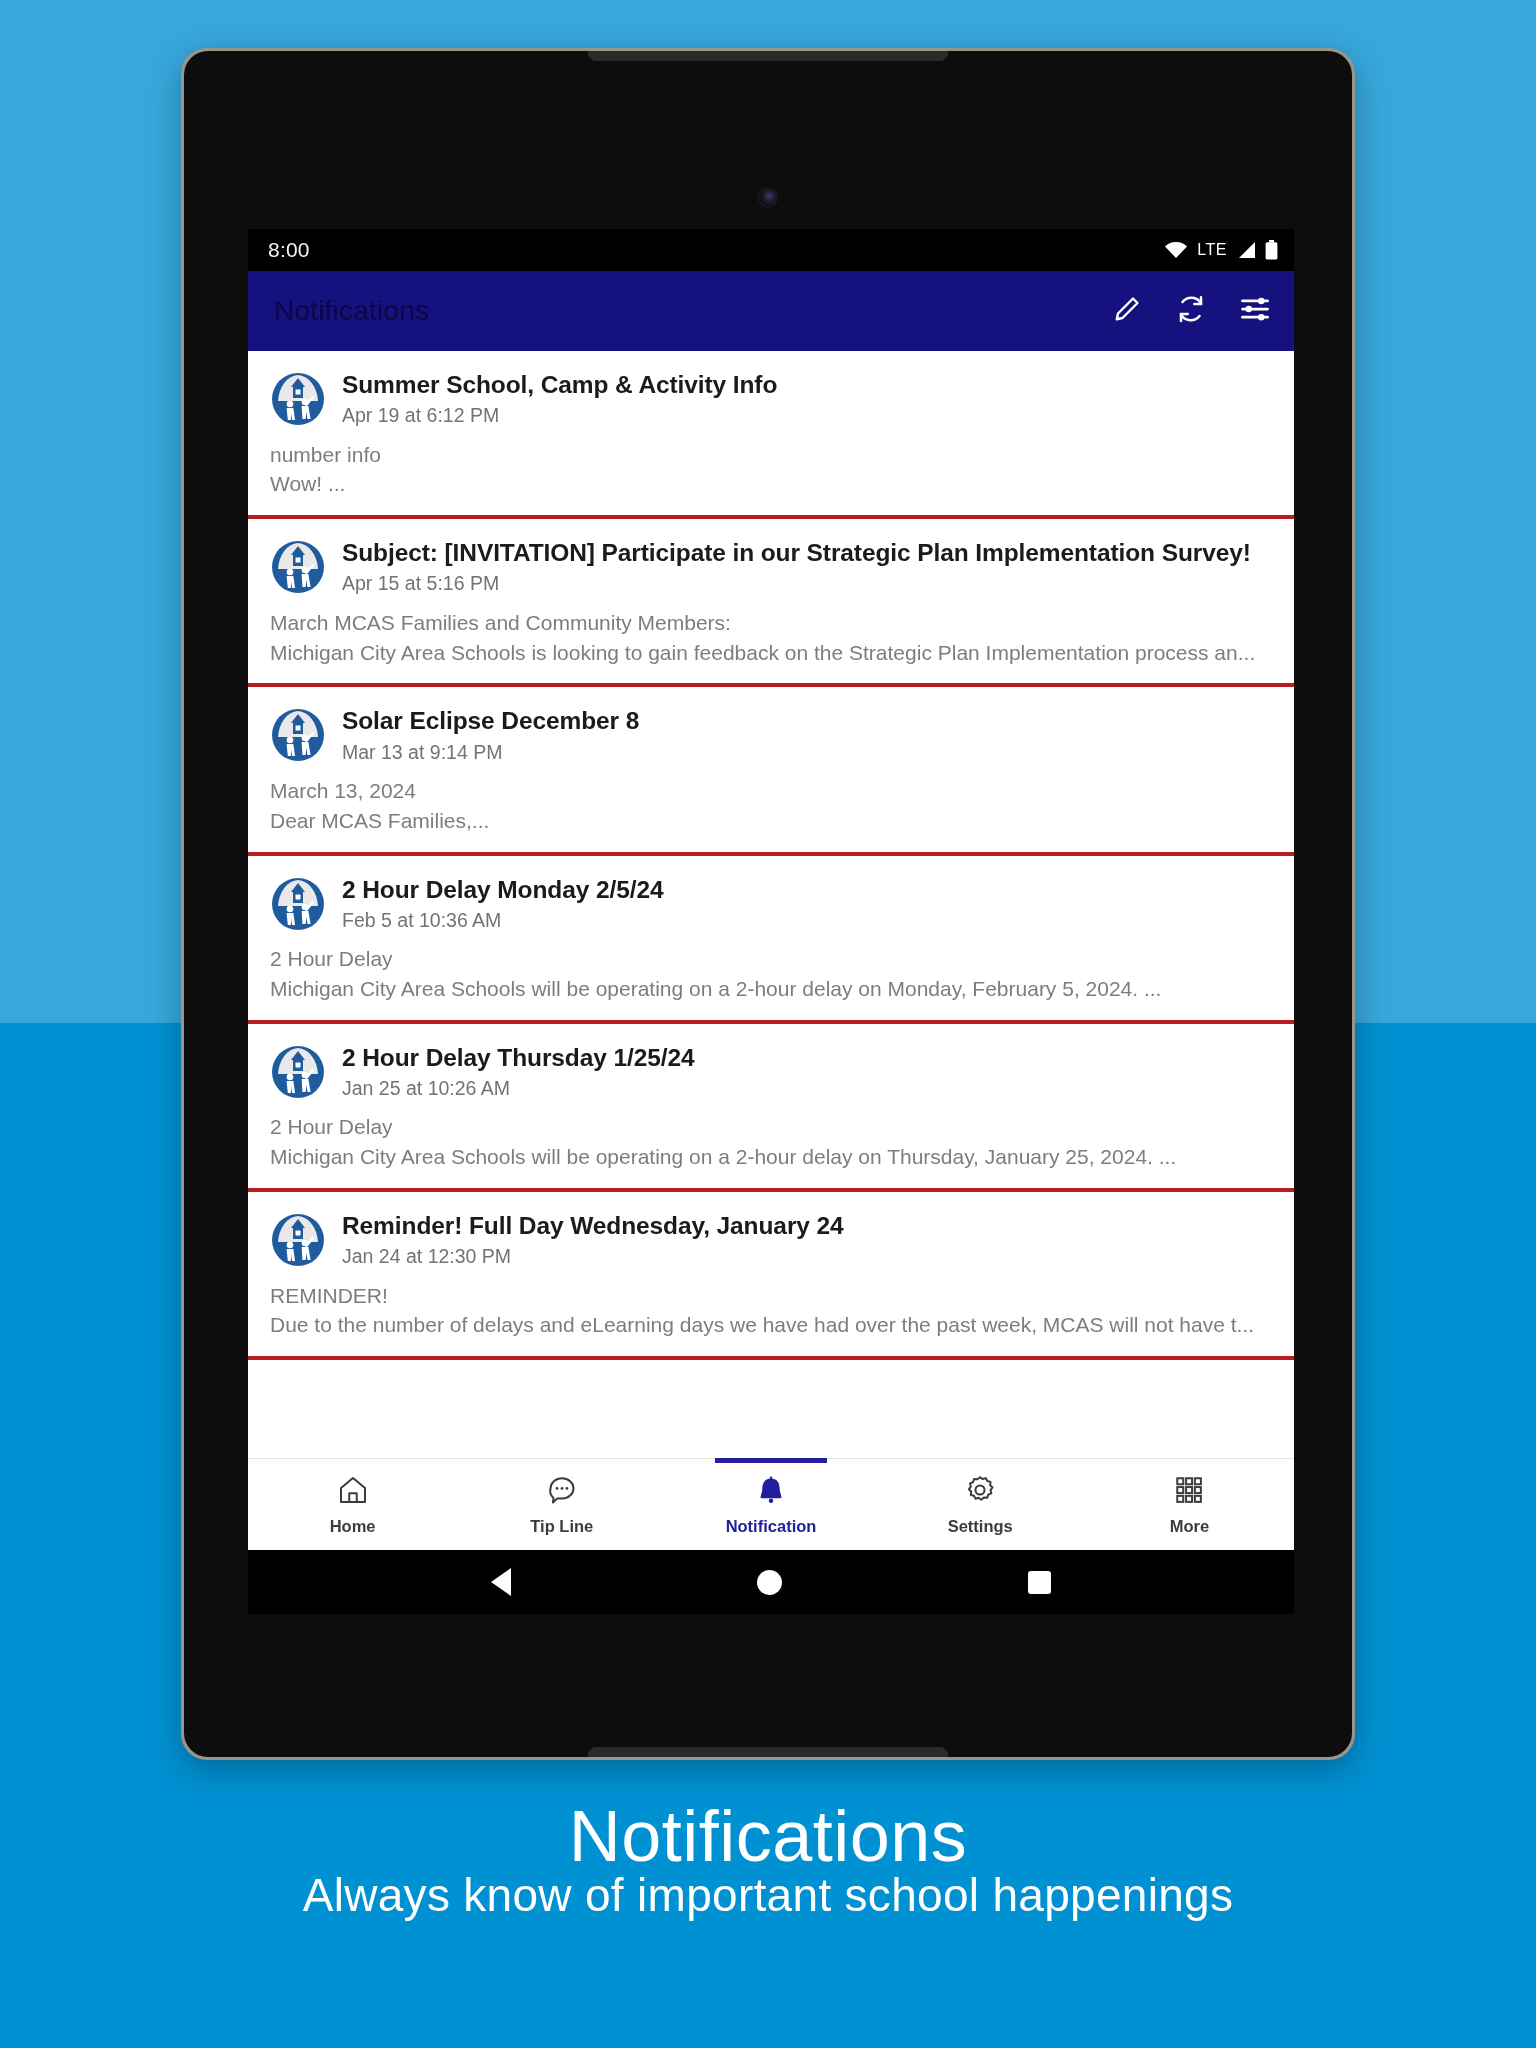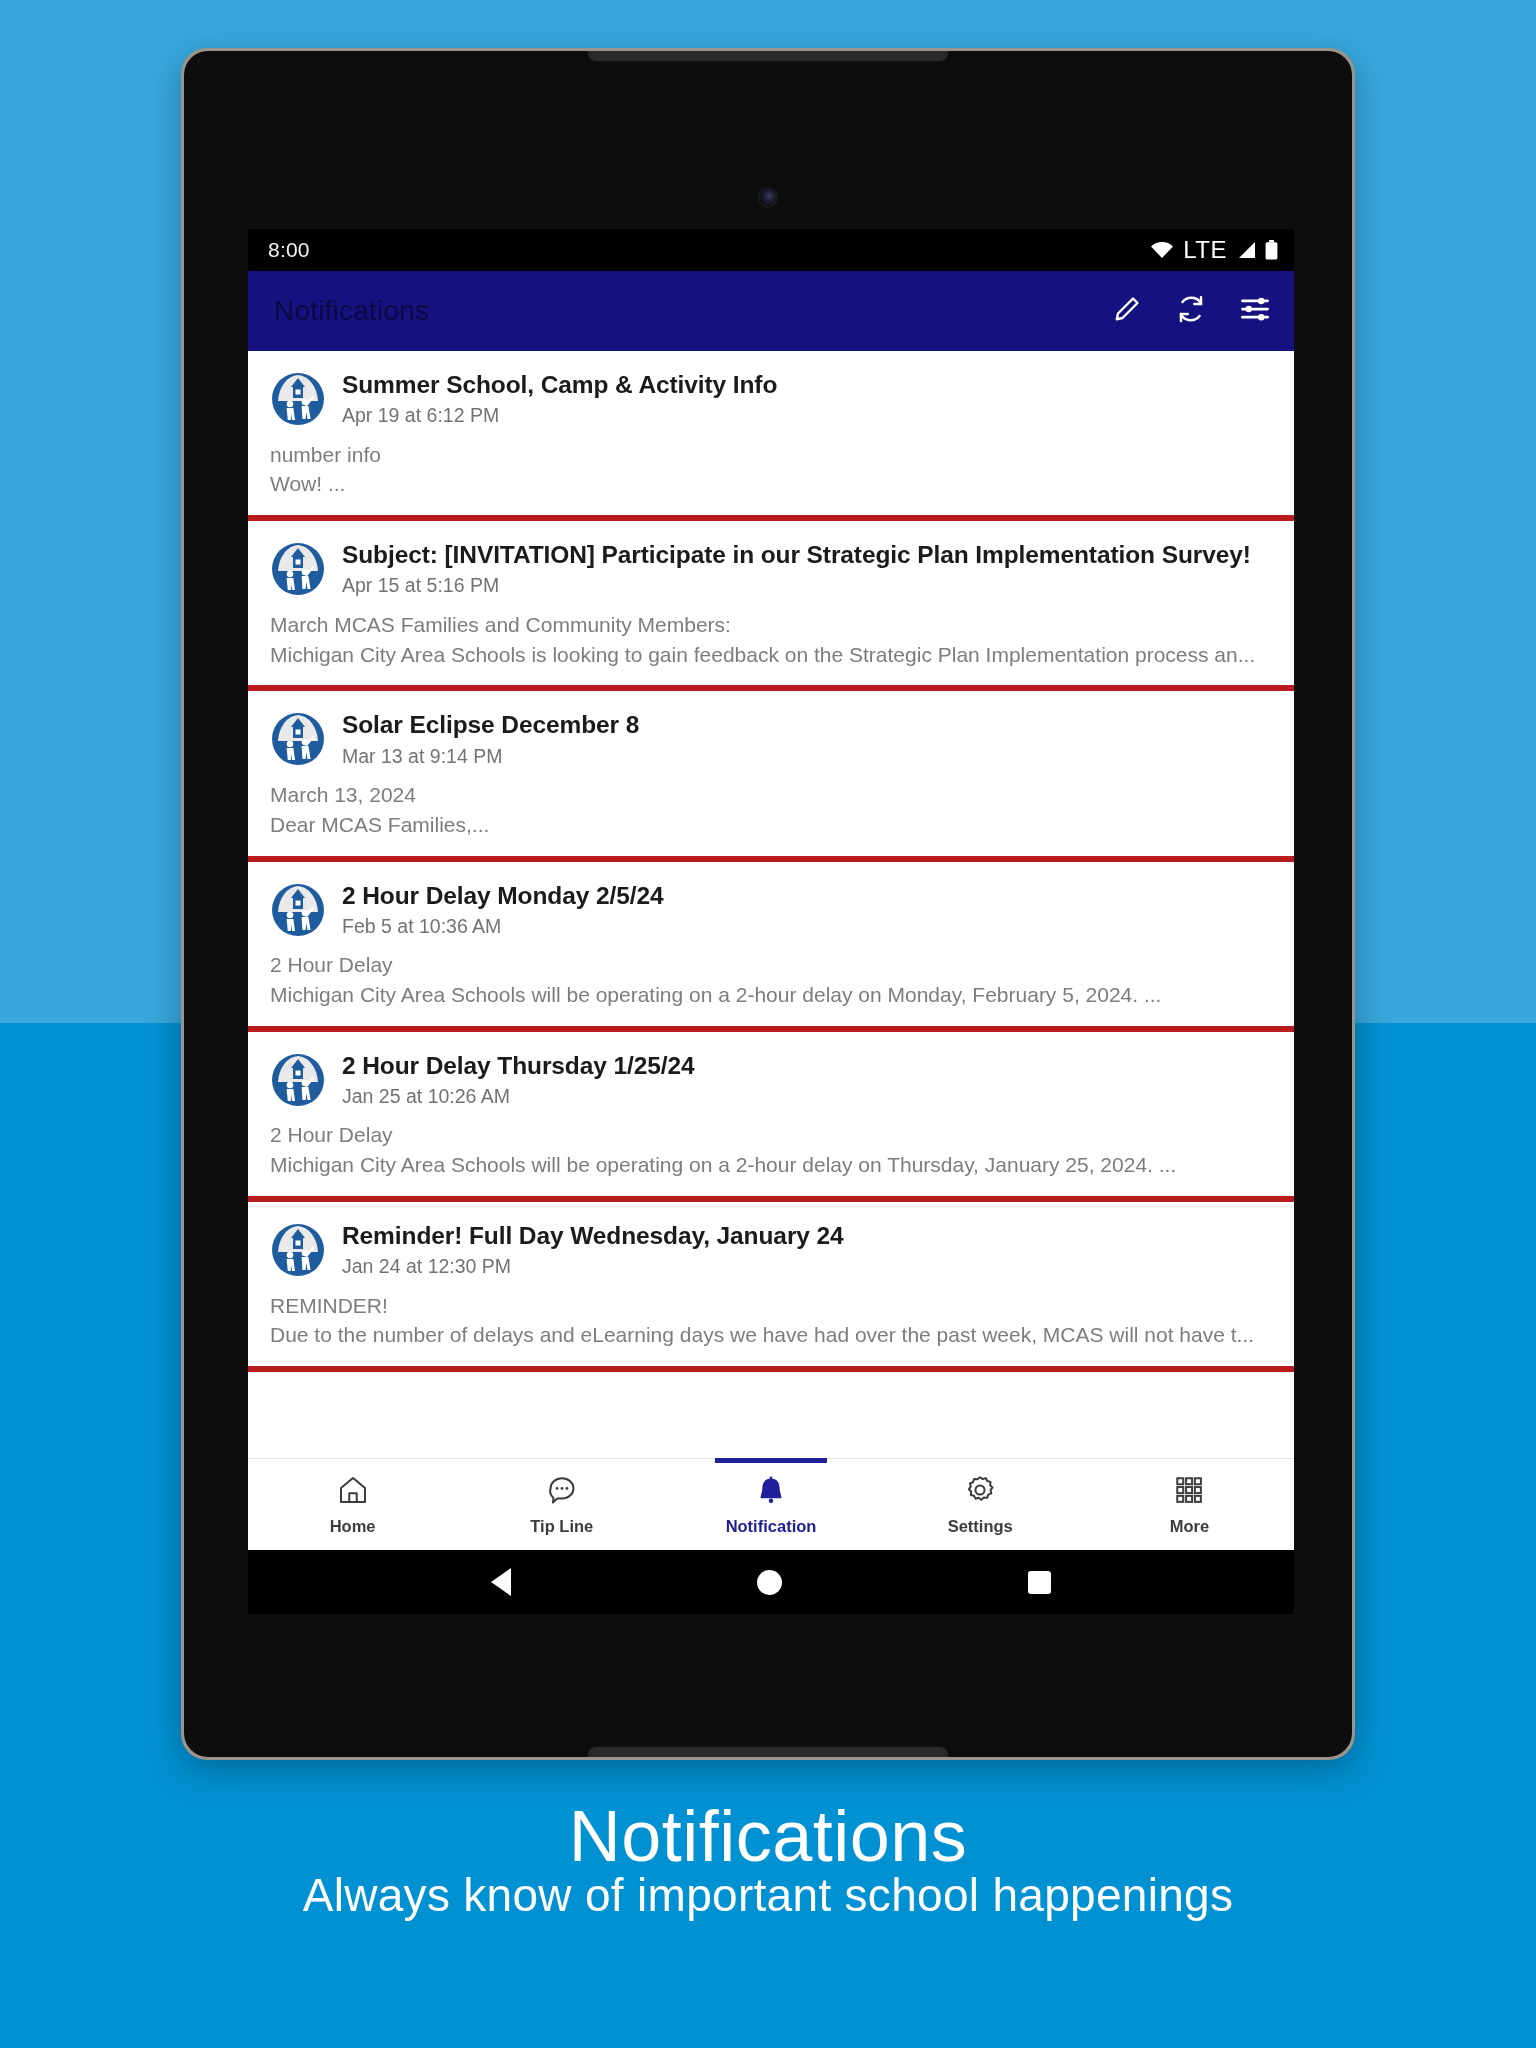--- a/index.html
+++ b/index.html
@@ -200,7 +200,7 @@
                   <path d="M12 17 L1 5.5 A16 16 0 0 1 23 5.5 Z" fill="#fff"></path>
                 </svg>
             </span>
-            <span style="color:#fff;font-size:24px;letter-spacing:.5px">LTE</span>
+            <span style="color:#fff;font-size:16px;letter-spacing:.5px">LTE</span>
             <span>
               <svg width="20" height="18" viewBox="0 0 20 18">
                   <path d="M19 1 L19 17 L3 17 Z" fill="#fff"></path>

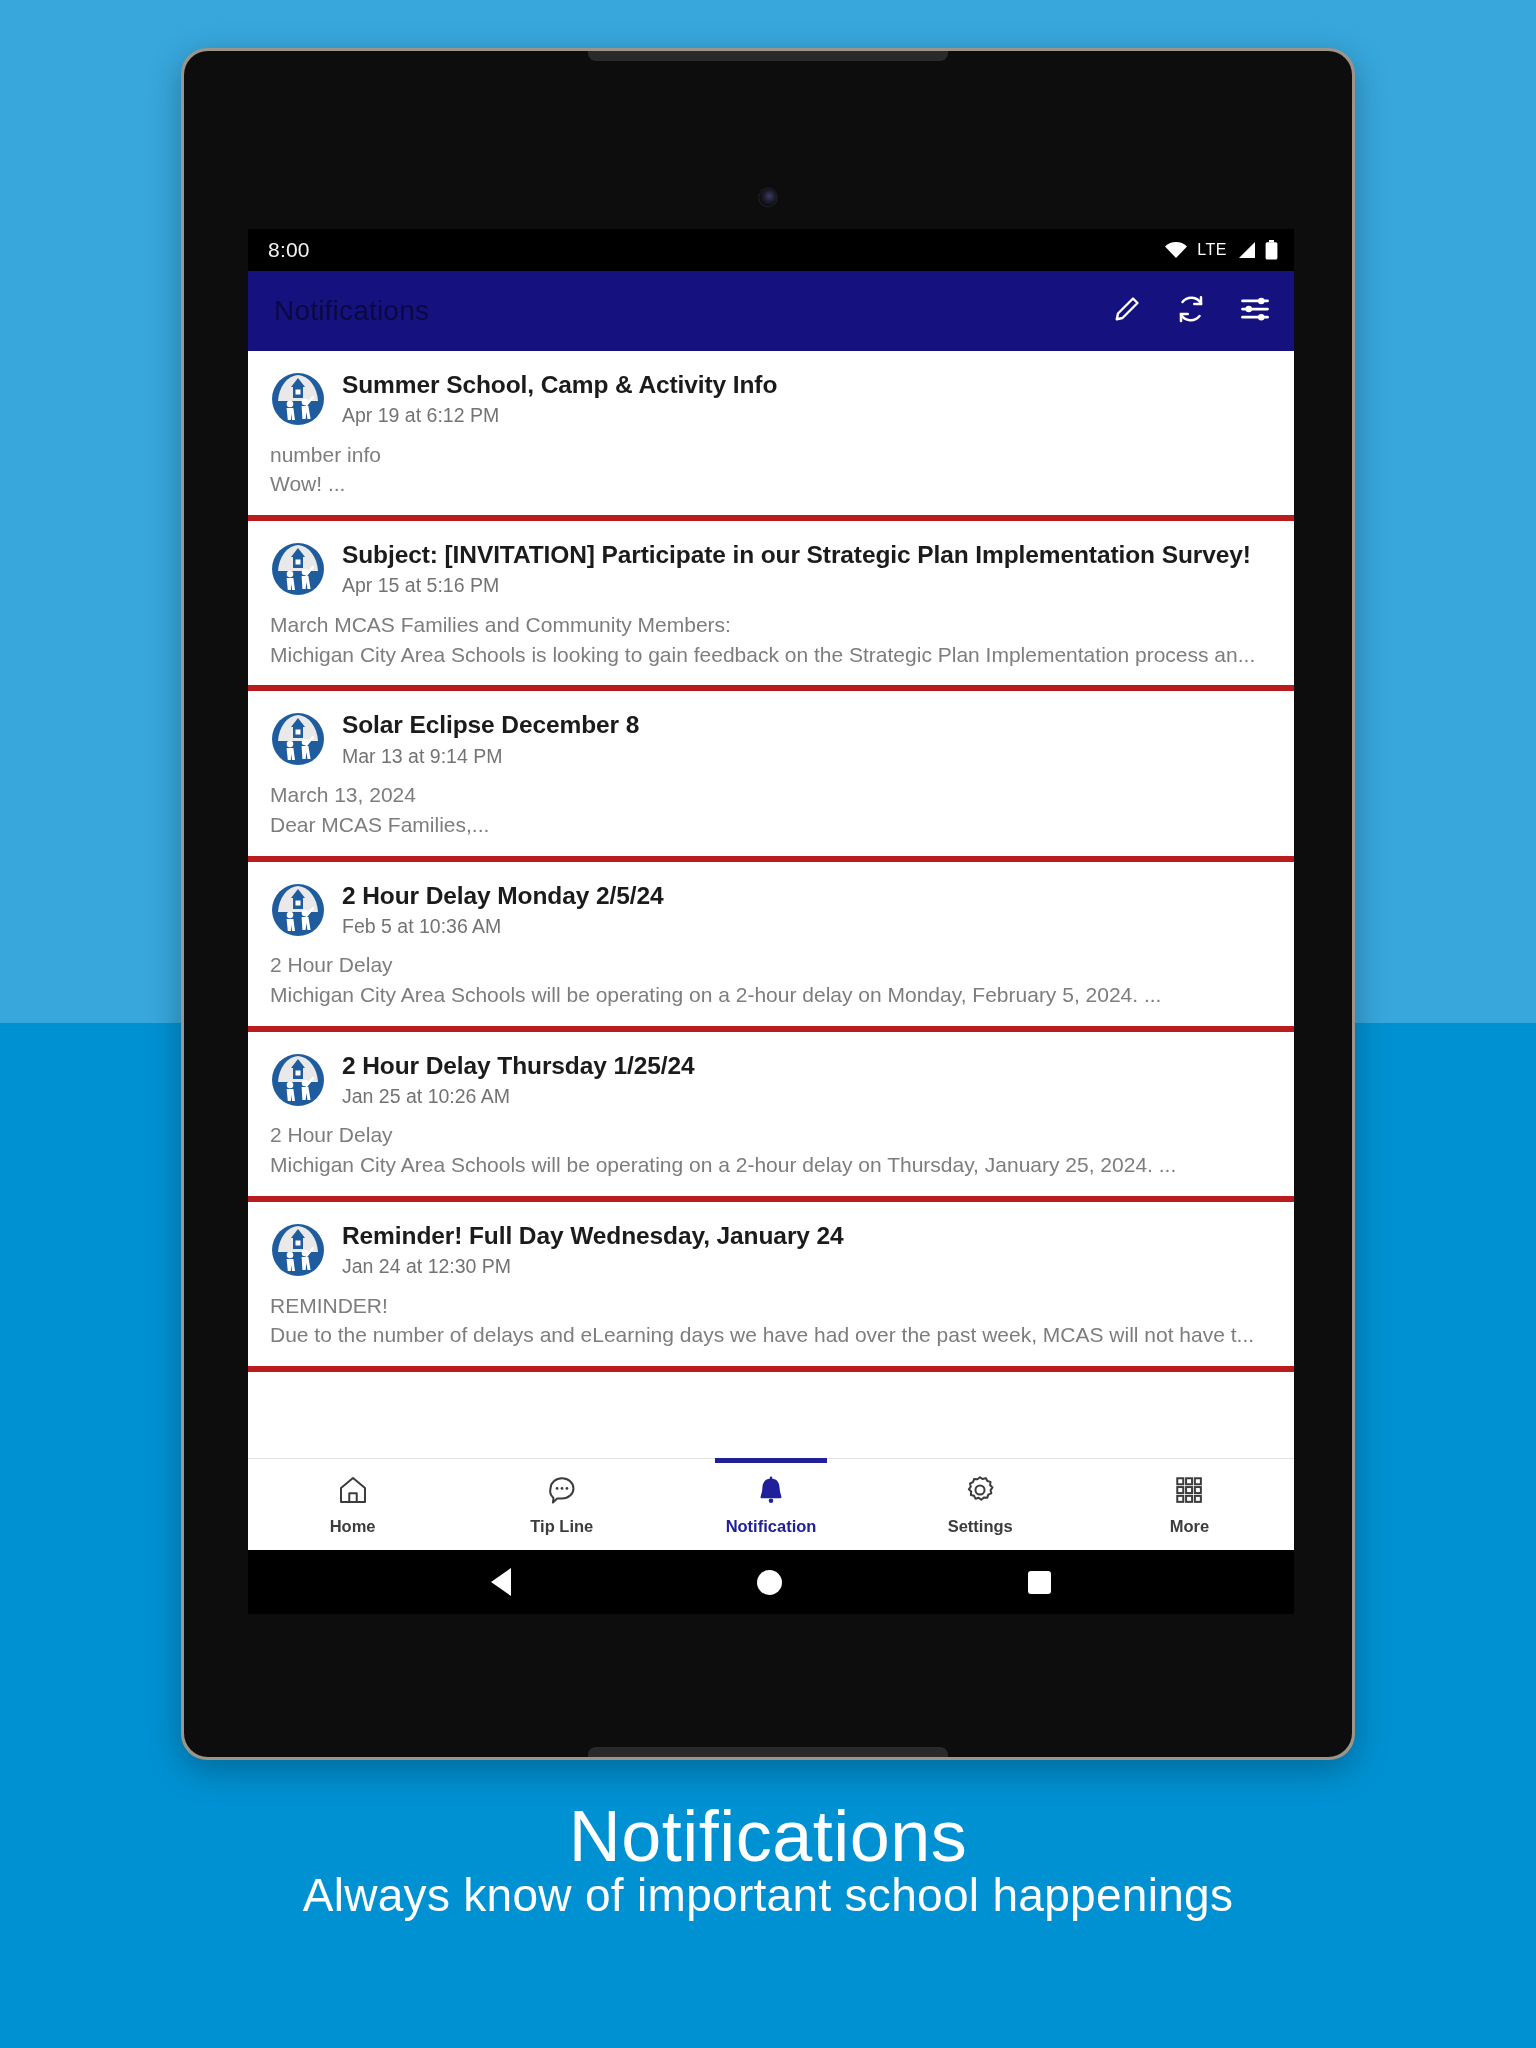--- a/index.html
+++ b/index.html
@@ -102,7 +102,7 @@
   }
   .nitem {
     padding: 18px 22px 16px 22px;
-    border-bottom: 6px solid #b91c1c;
+    border-bottom: 4px solid #b91c1c;
     background: #fff;
   }
   .nitem-head { display: flex; align-items: flex-start; gap: 16px; }

